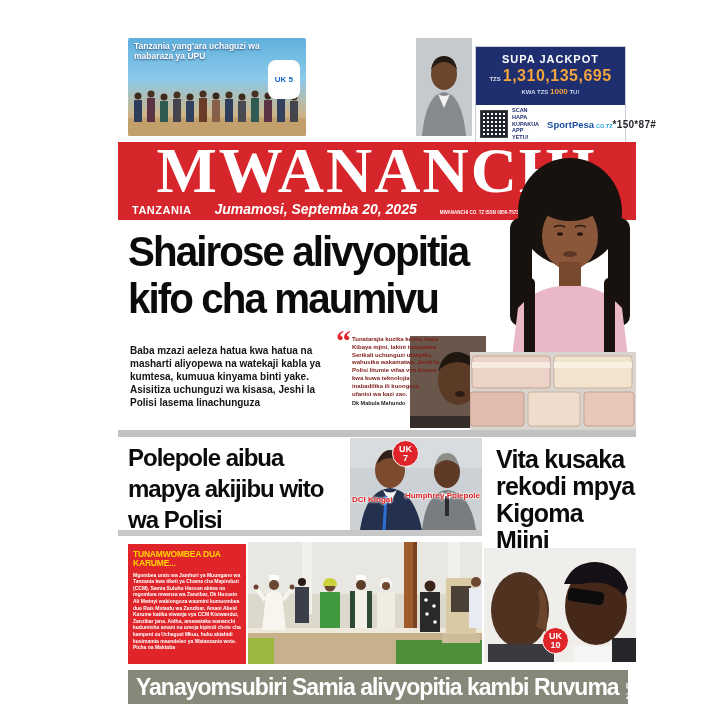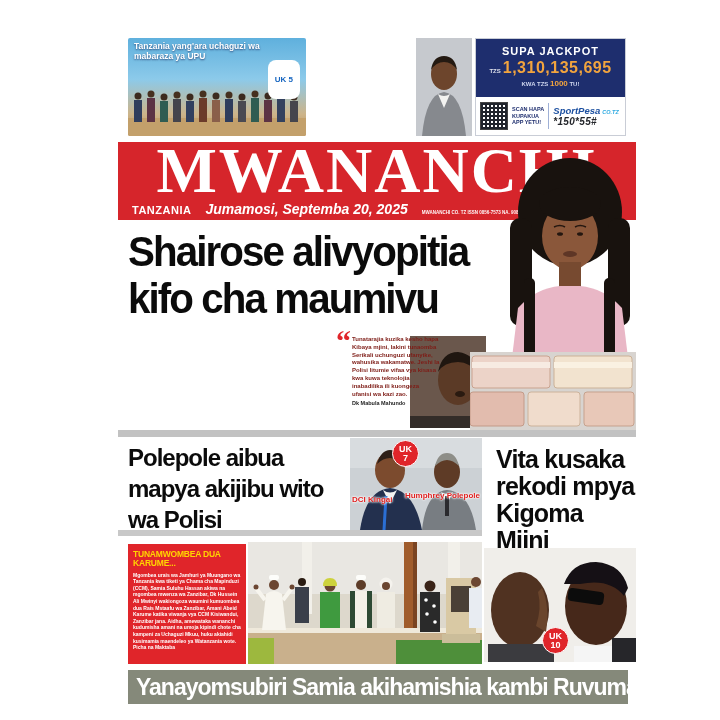--- a/index.html
+++ b/index.html
@@ -24,7 +24,7 @@
     font-size:7px;padding:2px 9px;border-radius:8px;letter-spacing:.3px;}
   .ded-photo{left:298px;top:8px;width:56px;height:98px;background:#c6c9ce;overflow:hidden;}
 
-  .ad{left:357px;top:8px;width:151px;height:98px;border:1px solid #c9cdd6;box-sizing:border-box;background:#fff;}
+  .ad{left:357px;top:16px;width:151px;height:98px;border:1px solid #c9cdd6;box-sizing:border-box;background:#fff;}
   .ad-navy{height:58px;background:#1e2e6e;color:#fff;text-align:center;padding-top:6px;box-sizing:border-box;}
   .ad-title{font-size:11px;font-weight:800;letter-spacing:1px;}
   .ad-amount-row{margin-top:2px;display:flex;justify-content:center;align-items:baseline;gap:2px;}

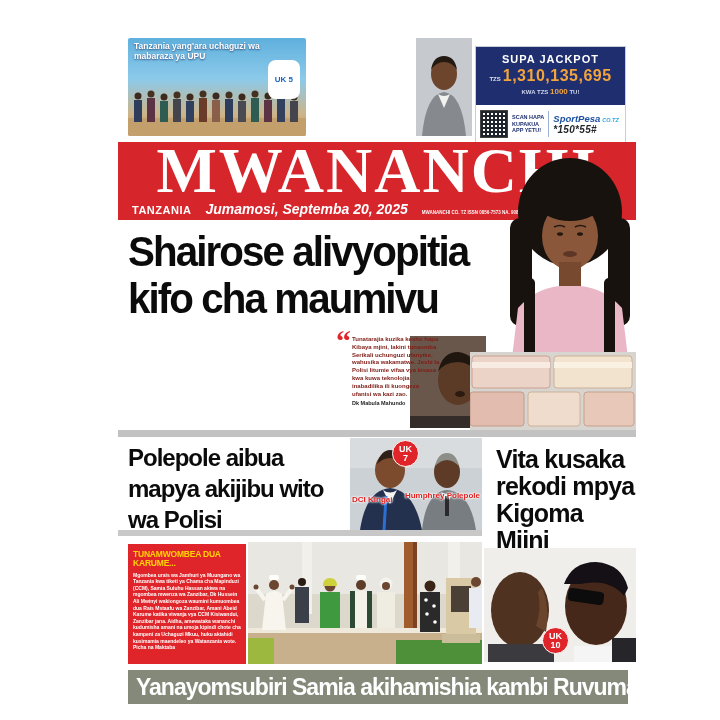--- a/index.html
+++ b/index.html
@@ -38,7 +38,7 @@
       repeating-linear-gradient(90deg,#20242c 0 2px,#fff 2px 4px);border:1px solid #444;}
   .scan-text{font-size:5.5px;font-weight:800;color:#1e2e6e;line-height:1.25;white-space:pre-line;}
   .ad-vline{width:1px;height:26px;background:#9fb0d6;}
-  .ad-brand-col{display:flex;flex-direction:column;font-style:italic;}
+  .ad-brand-col{display:flex;}
   .brand-row{display:flex;align-items:baseline;gap:2px;}
   .brand{font-size:9.5px;font-weight:800;color:#1b4fa0;}
   .brand-tld{font-size:5.5px;font-weight:800;color:#29a8e0;}

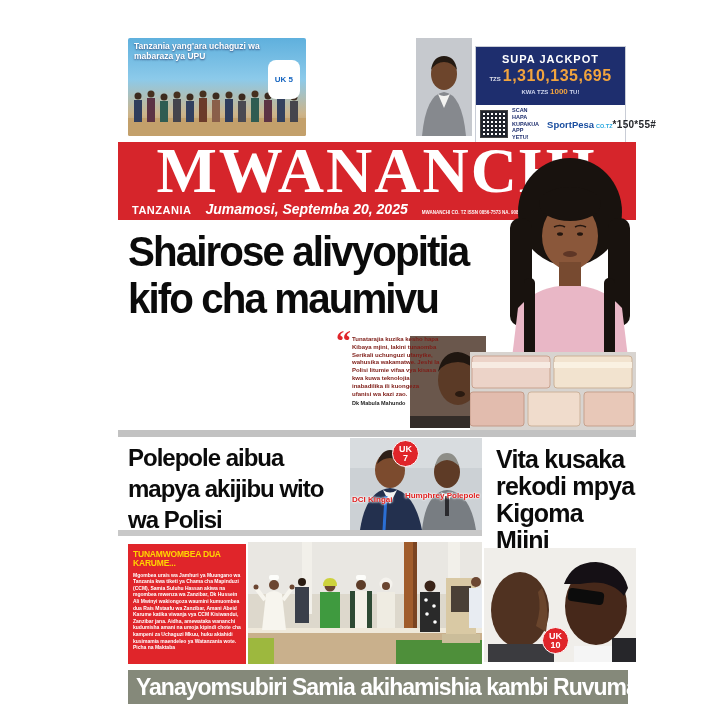--- a/index.html
+++ b/index.html
@@ -204,7 +204,7 @@
             <span class="brand">SportPesa</span>
             <span class="brand-tld">CO.TZ</span>
           </div>
-          <div class="ussd">*150*55#</div>
+          <div class="ussd">*150*87#</div>
         </div>
       </div>
     </div>

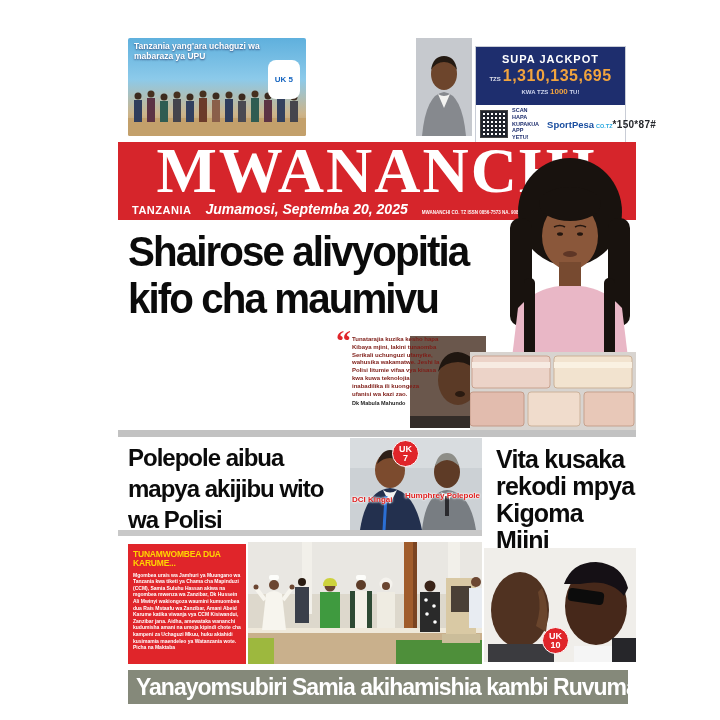--- a/index.html
+++ b/index.html
@@ -48,7 +48,7 @@
   .masthead{left:0;top:112px;width:518px;height:78px;background:#d6252b;z-index:1;}
   .mast-title{position:absolute;left:0;top:-2px;width:100%;text-align:center;color:#fff;
     font-family:"Liberation Serif",serif;font-weight:bold;font-size:64px;line-height:62px;letter-spacing:2px;}
-  .dateline{position:absolute;left:14px;right:10px;bottom:3px;display:flex;align-items:baseline;gap:14px;color:#fff;}
+  .dateline{position:absolute;left:14px;right:10px;bottom:3px;display:flex;align-items:baseline;gap:23px;color:#fff;}
   .mast-region{font-size:11px;font-weight:800;letter-spacing:.5px;}
   .mast-date{font-size:14px;font-weight:bold;font-style:italic;}
   .mast-info,.mast-price{font-size:4.5px;font-weight:bold;opacity:.95;}

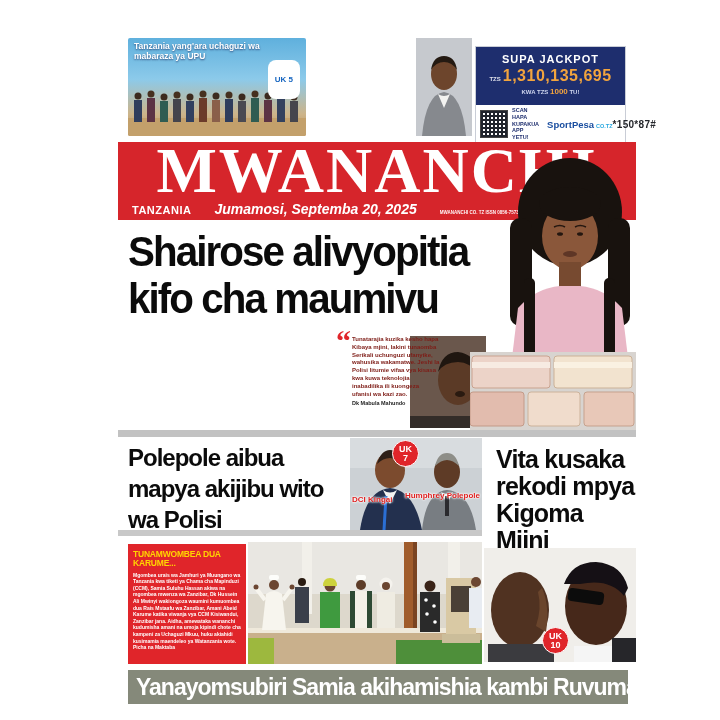--- a/index.html
+++ b/index.html
@@ -256,6 +256,7 @@
       <span>kifo cha maumivu</span>
     </div>
 
+    <div class="abs deck">Baba mzazi aeleza hatua kwa hatua na masharti aliyopewa na watekaji kabla ya kumtesa, kumuua kinyama binti yake. Asisitiza uchunguzi wa kisasa, Jeshi la Polisi lasema linachunguza</div>
 
     <div class="abs quote-man">
       <svg viewBox="0 0 76 92" width="76" height="92">

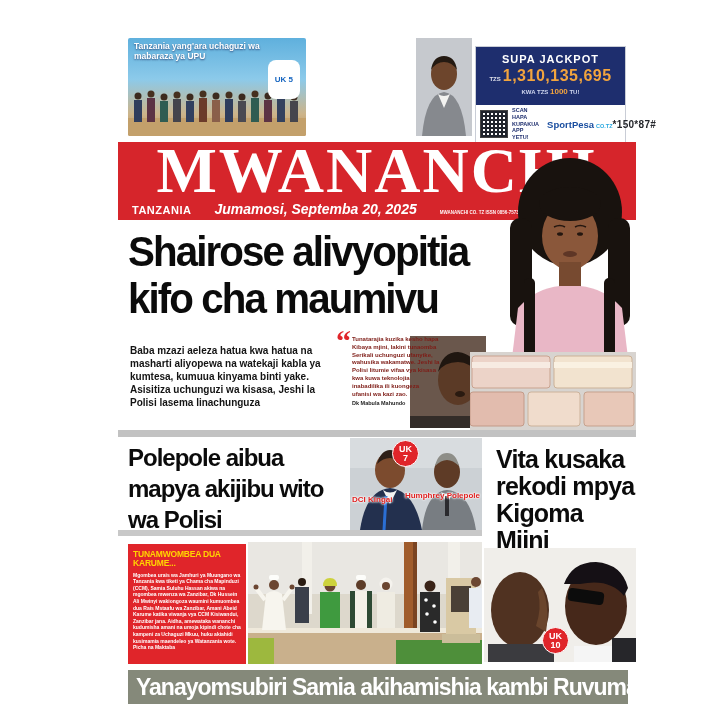--- a/index.html
+++ b/index.html
@@ -393,7 +393,7 @@
     </div>
 
     <div class="abs banner">
-      <span class="banner-text">Yanayomsubiri Samia akihamishia kambi Ruvuma</span>
+      <span class="banner-text">Yanayomsubiri Samia alivyopitia kambi Ruvuma</span>
       <span class="banner-badge">UK 2</span>
     </div>
 

